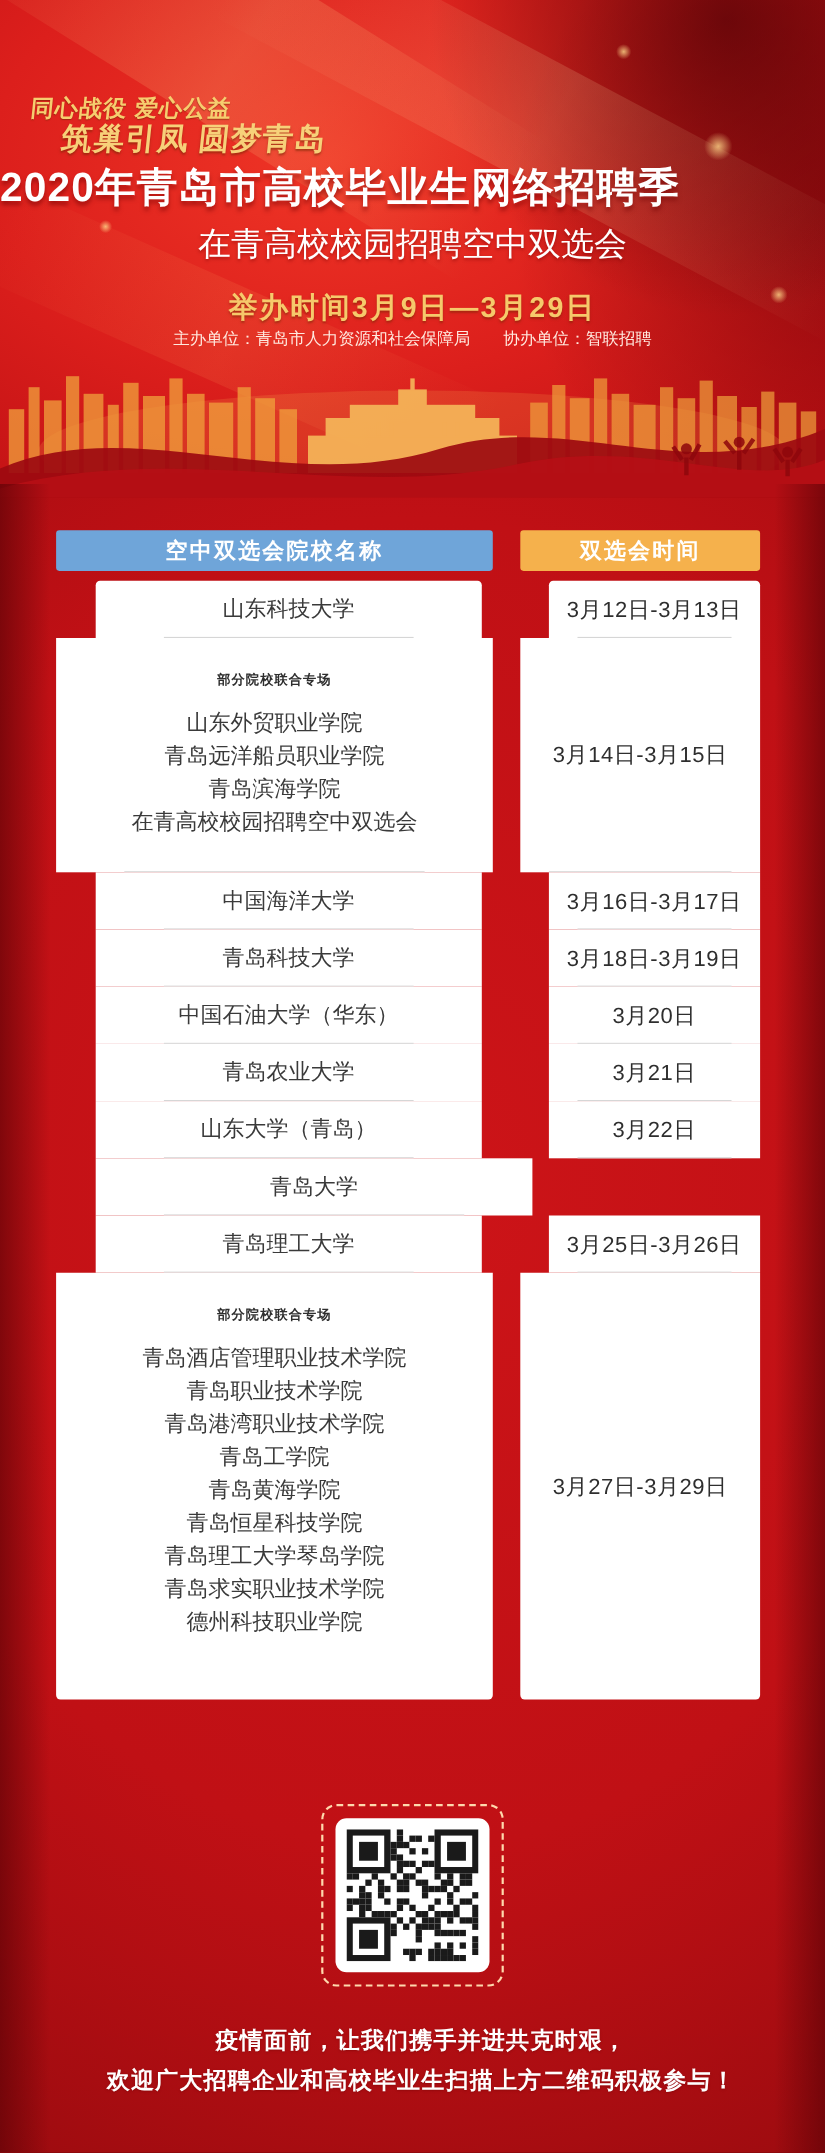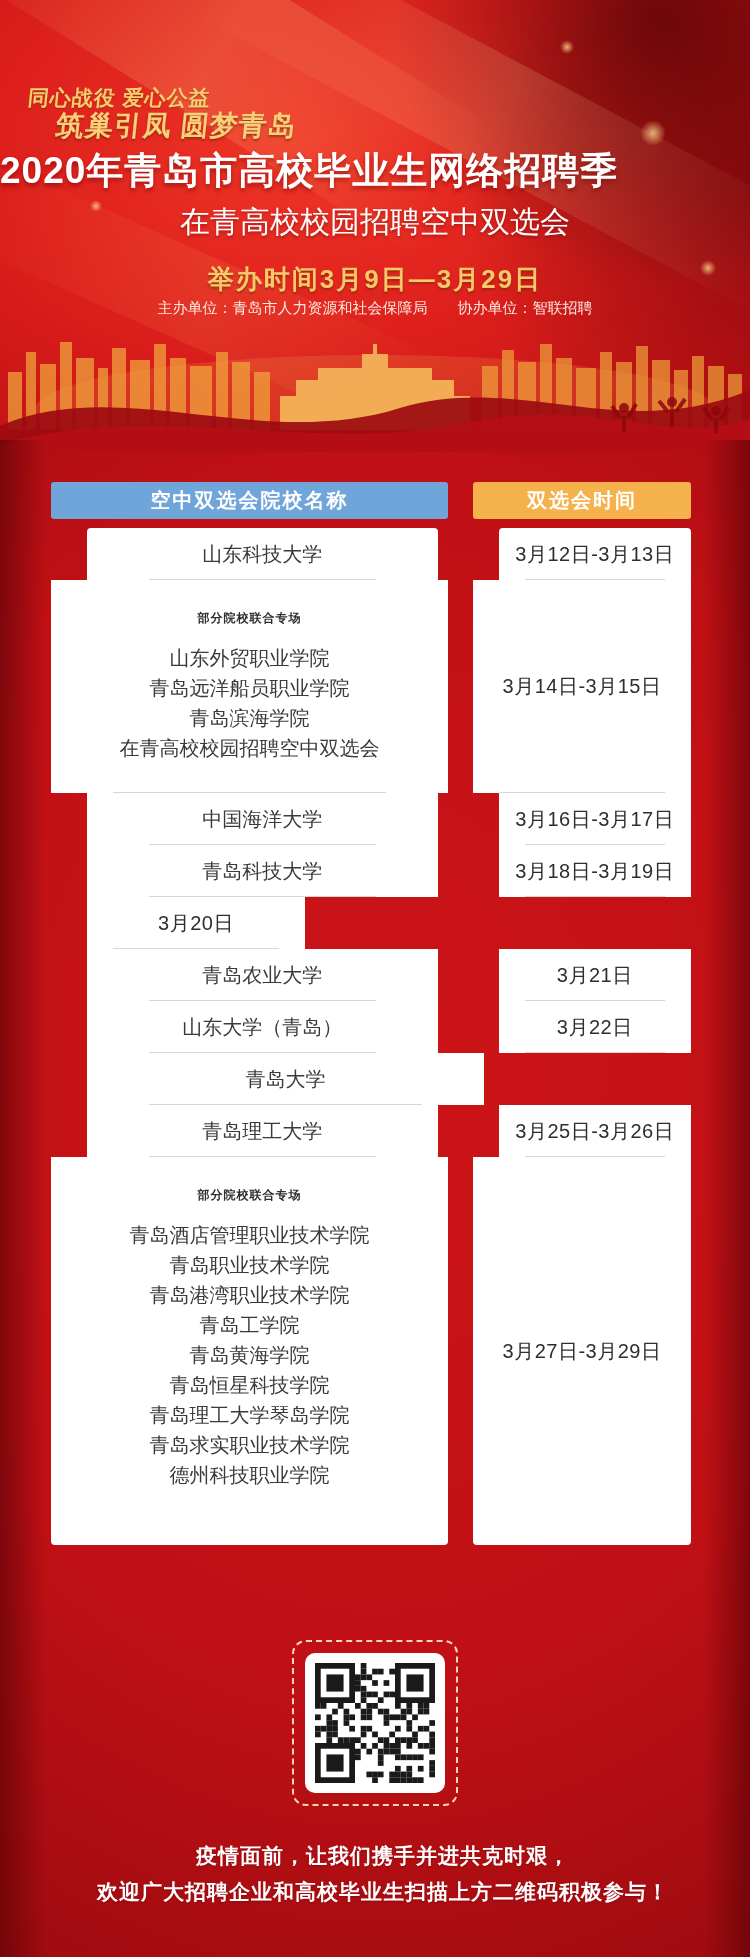--- a/index.html
+++ b/index.html
@@ -223,6 +223,10 @@
           </div>
         </div>
         <div class="trow single">
+          <div class="tcell left">
+            <div class="school">中国石油大学（华东）</div>
+            <div class="dvd dvd-l"></div>
+          </div>
           <div class="tcell right">
             <div class="ttime">3月20日</div>
             <div class="dvd dvd-r"></div>

